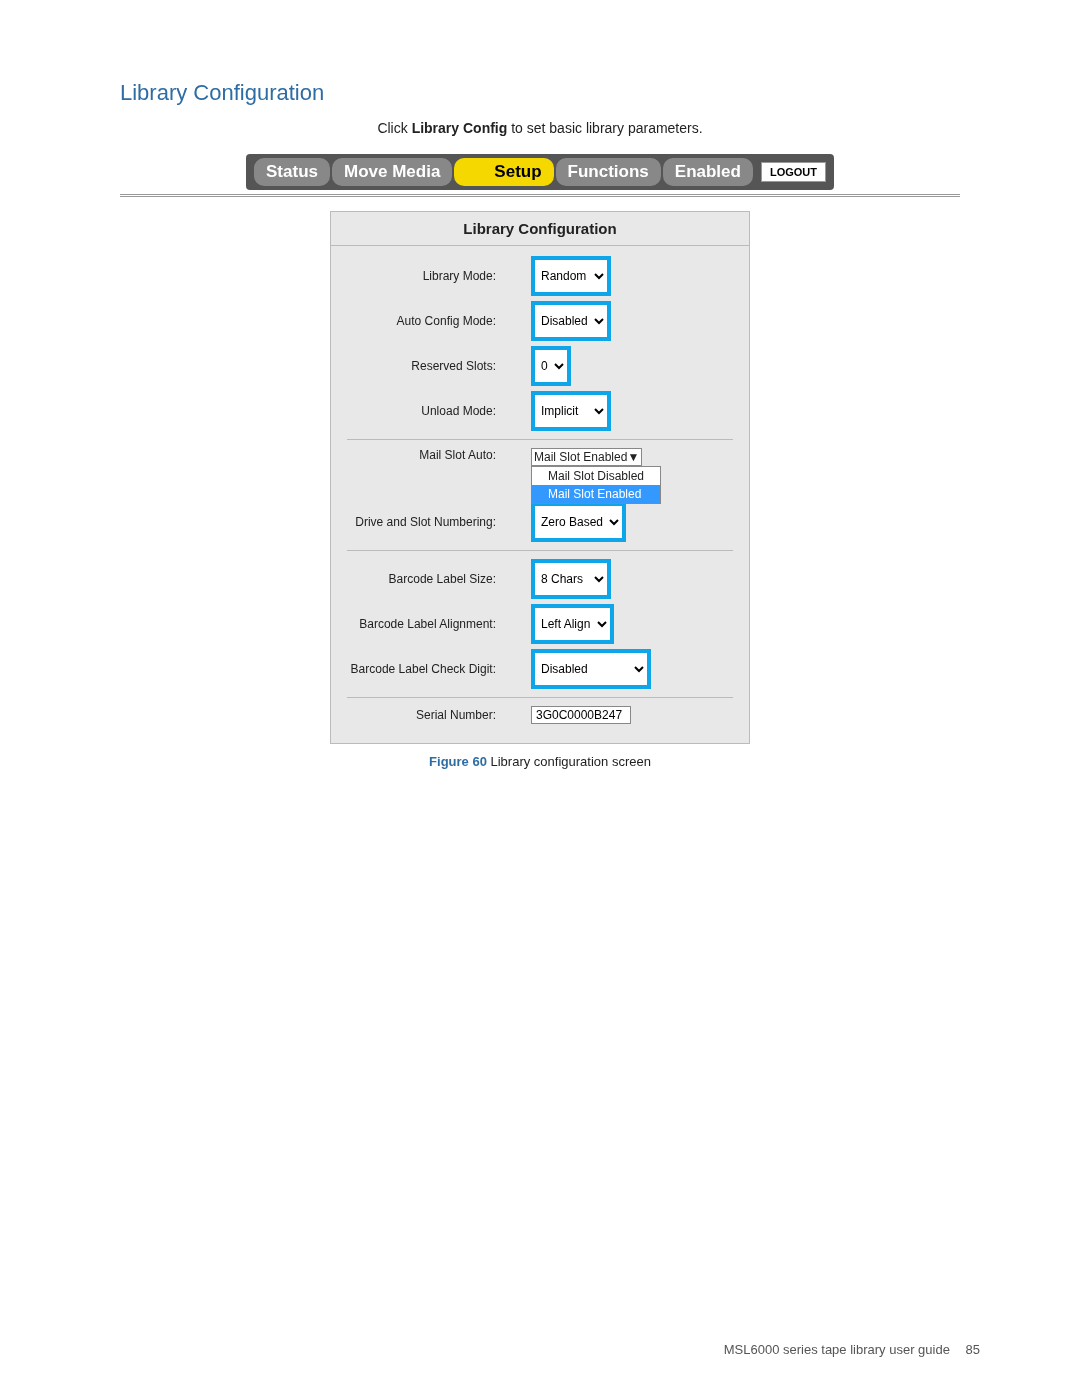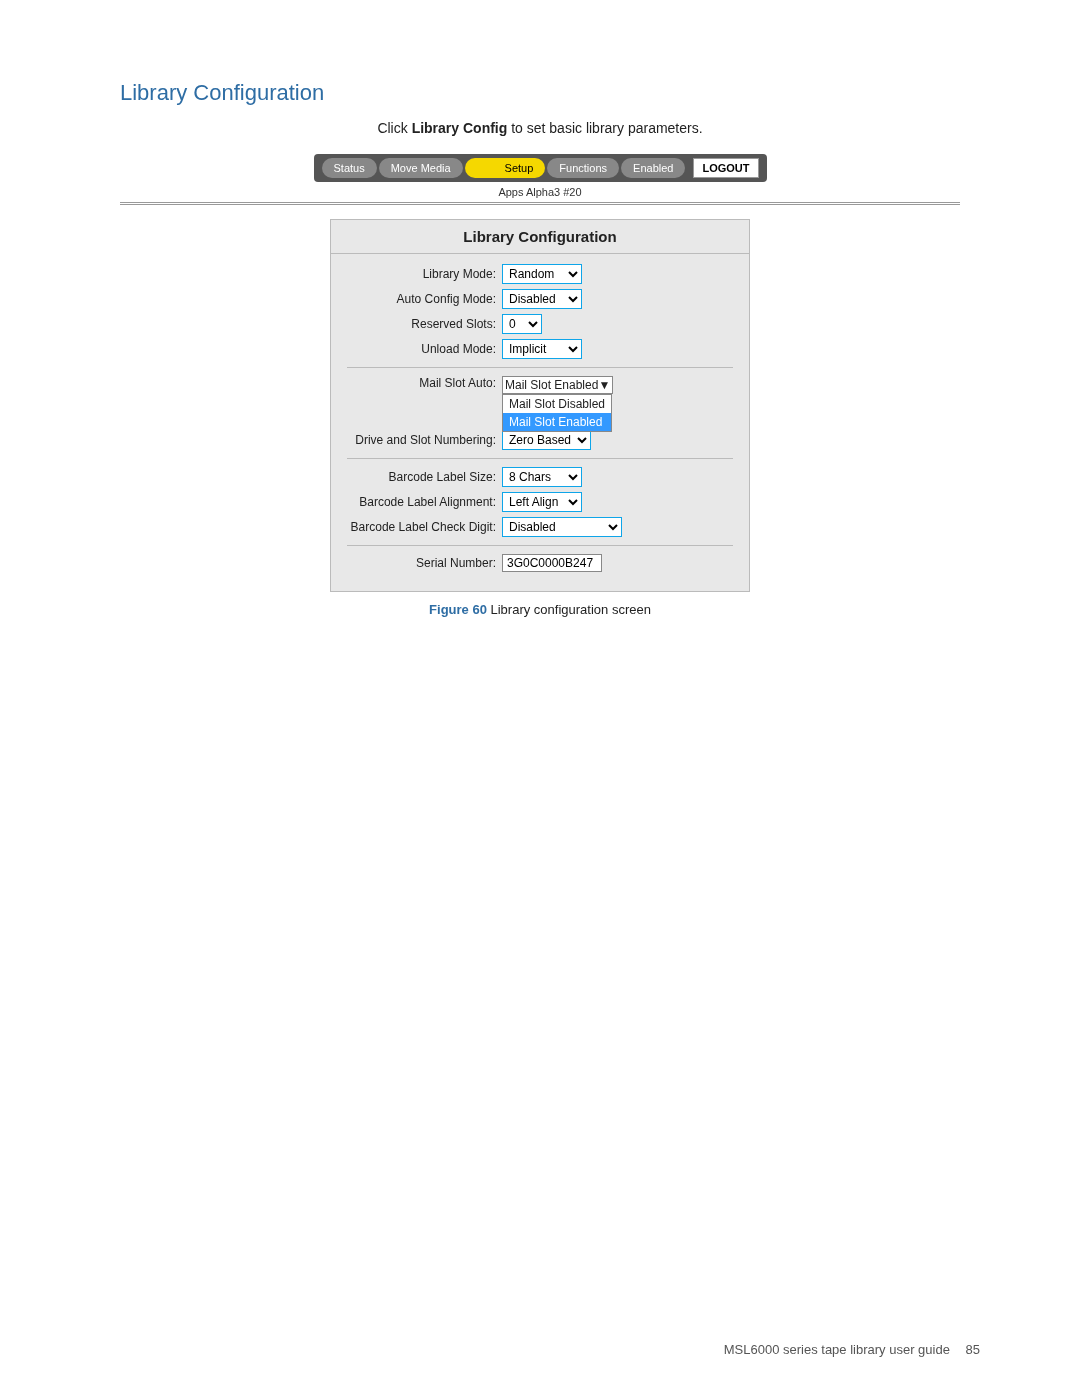--- a/index.html
+++ b/index.html
@@ -51,9 +51,9 @@
       border: none;
       border-radius: 10px;
       padding: 4px 12px;
-      font-size: 11px;
+      font-size: 17px;
       cursor: pointer;
-      font-weight: normal;
+      font-weight: bold;
     }
     .nav-btn.active {
       background: #f5d800;

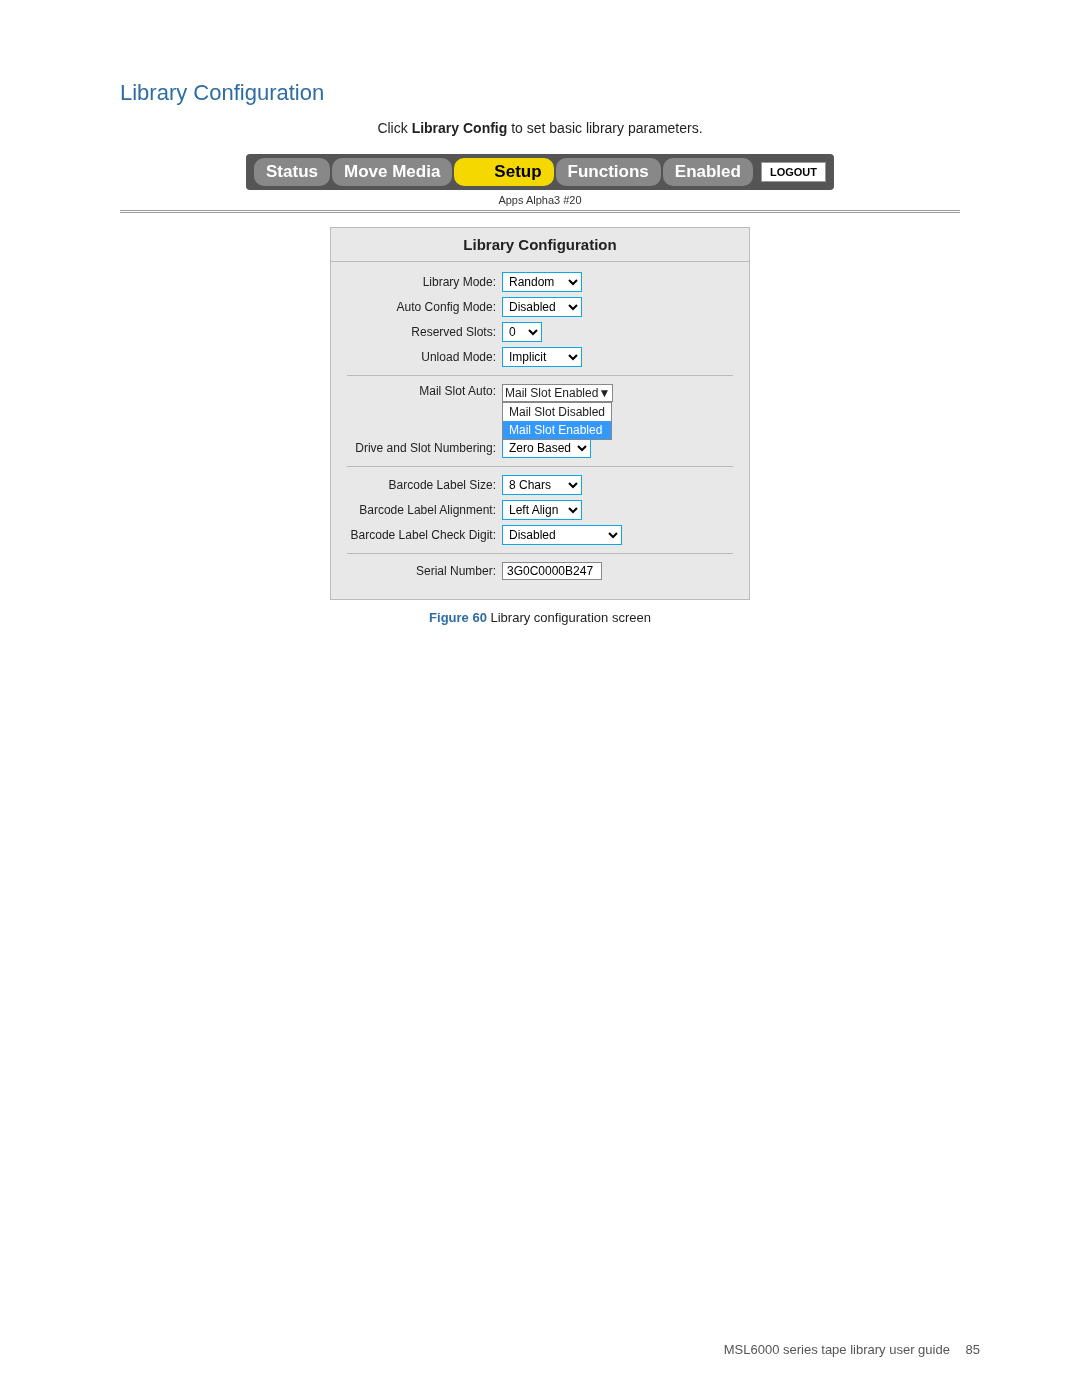--- a/index.html
+++ b/index.html
@@ -202,7 +202,6 @@
     </div>
   </div>
 
-  <p class="app-label">Apps Alpha3 #20</p>
 
   <hr class="double-rule">
 

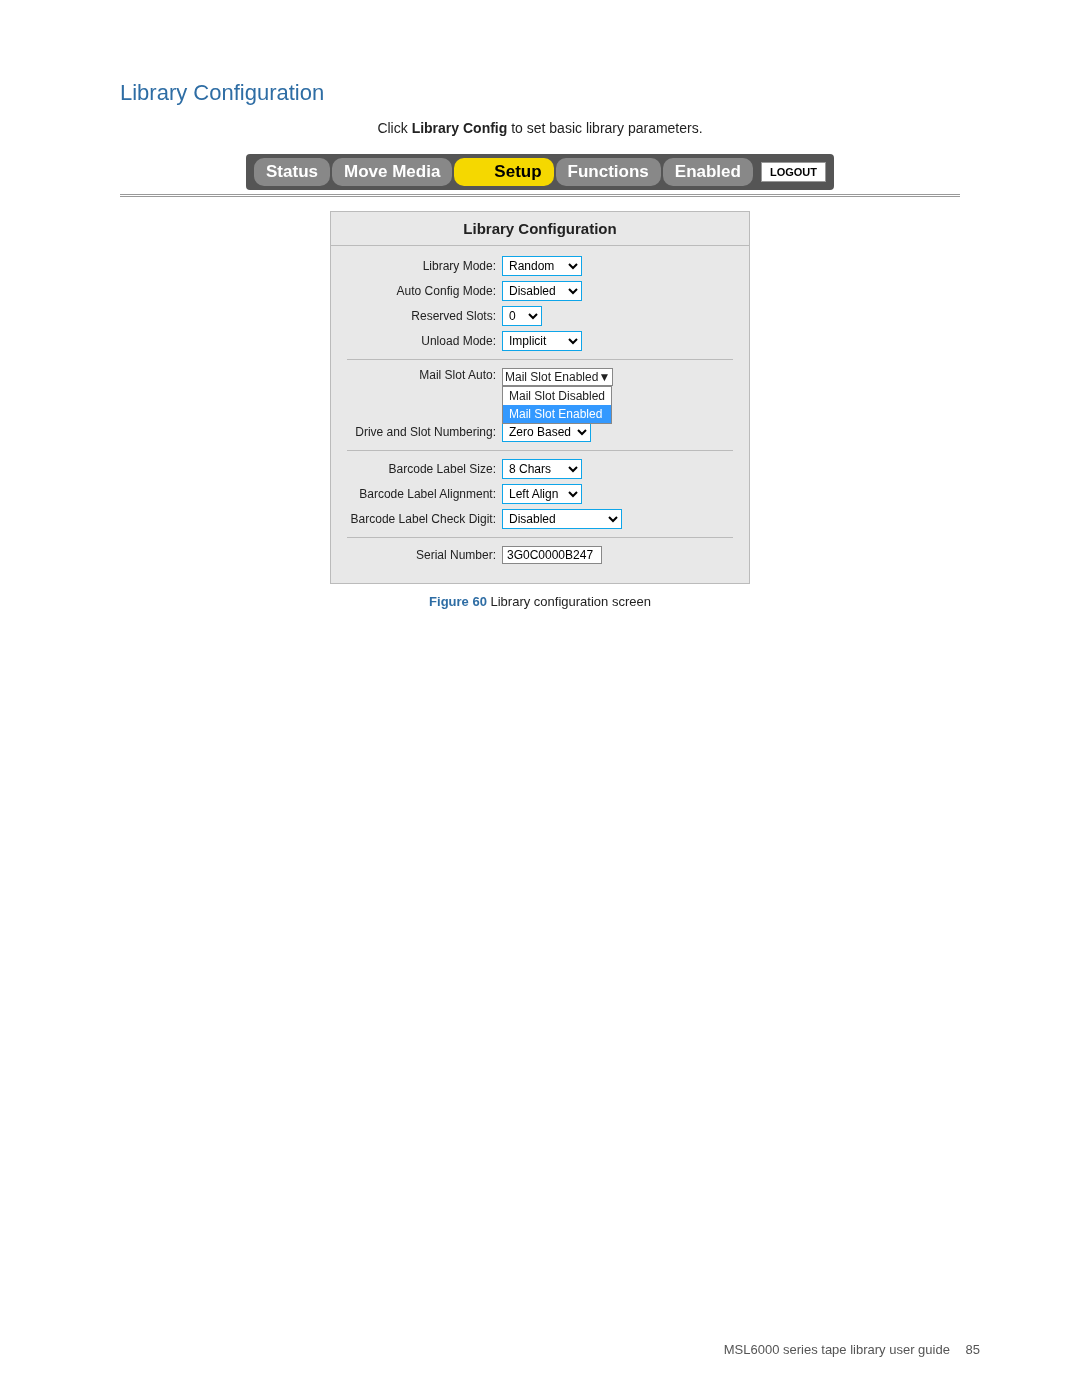--- a/index.html
+++ b/index.html
@@ -106,6 +106,7 @@
       align-items: center;
       margin-bottom: 5px;
       font-size: 12px;
+      gap: 29px;
     }
     .config-label {
       text-align: right;

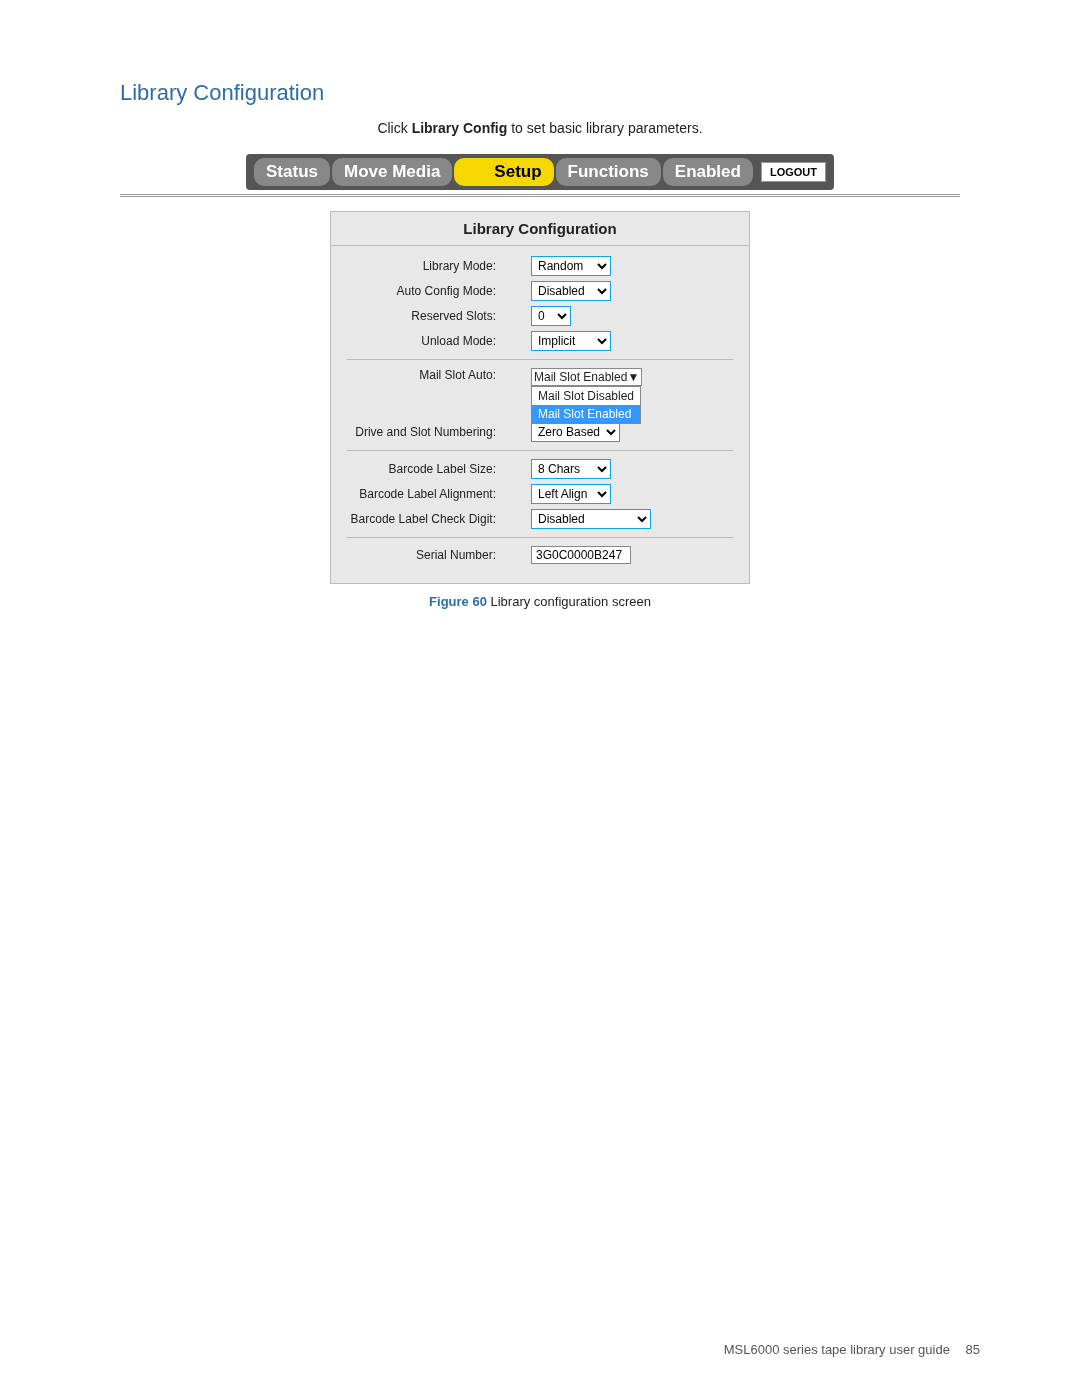--- a/index.html
+++ b/index.html
@@ -117,8 +117,8 @@
     }
     .config-select {
       font-size: 12px;
-      padding: 1px 2px;
-      border: 1px solid #0ea5e9;
+      padding: 8px 2px;
+      border: 4px solid #0ea5e9;
       background: #fff;
       min-width: 80px;
     }

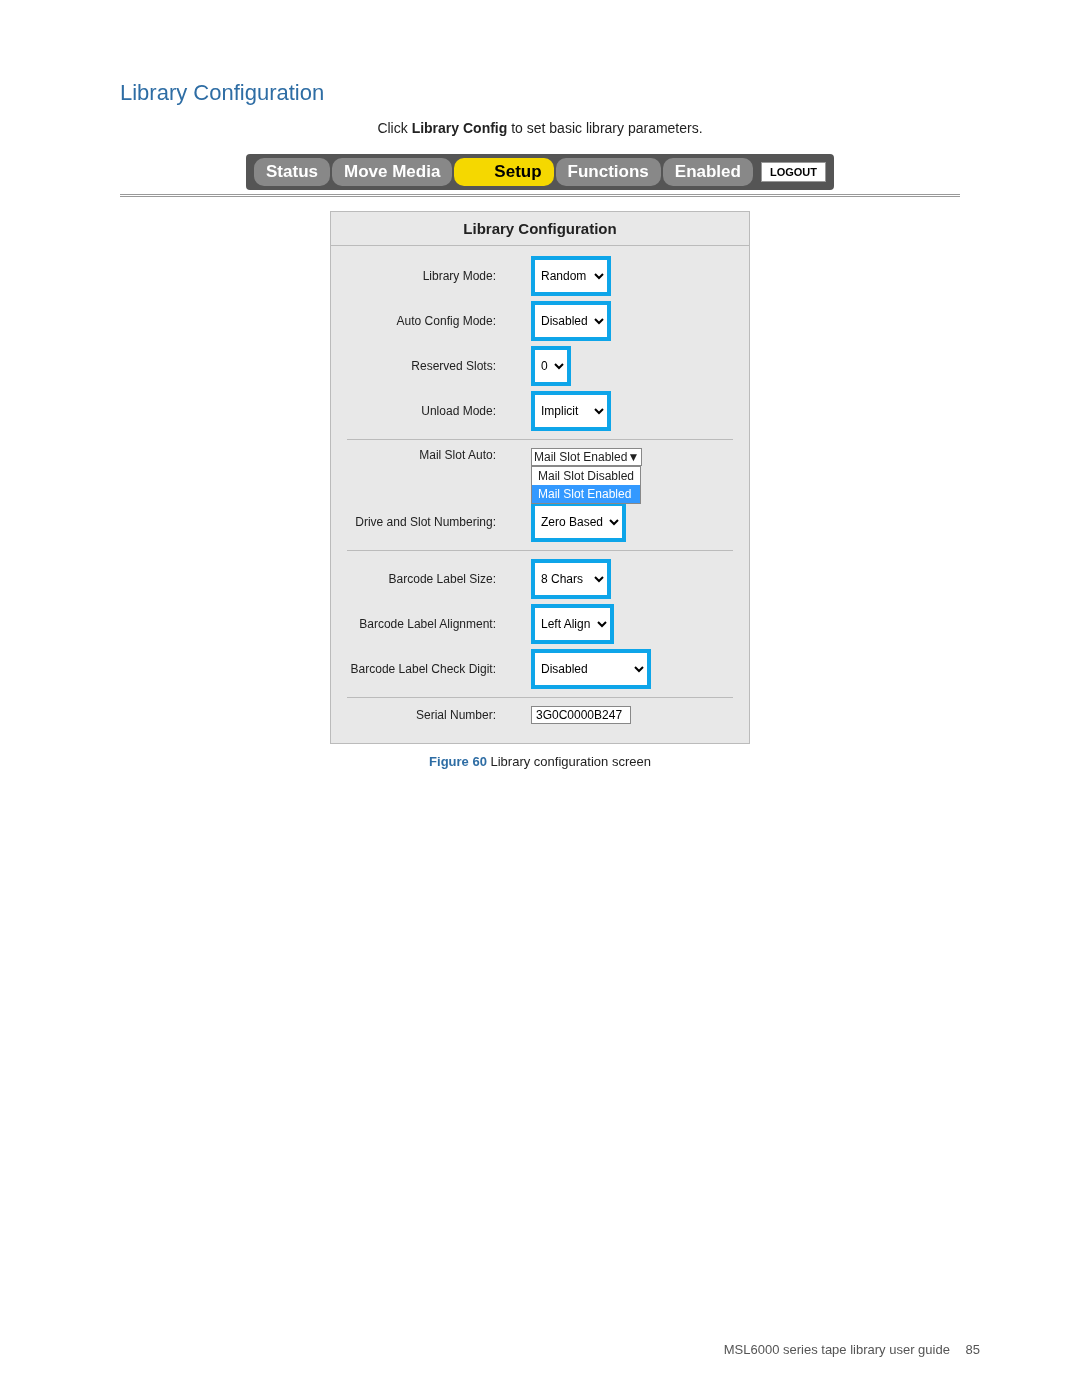--- a/index.html
+++ b/index.html
@@ -150,7 +150,7 @@
       font-size: 12px;
     }
     .dropdown-popup .dd-item {
-      padding: 2px 6px;
+      padding: 2px 16px;
       cursor: pointer;
       white-space: nowrap;
     }

